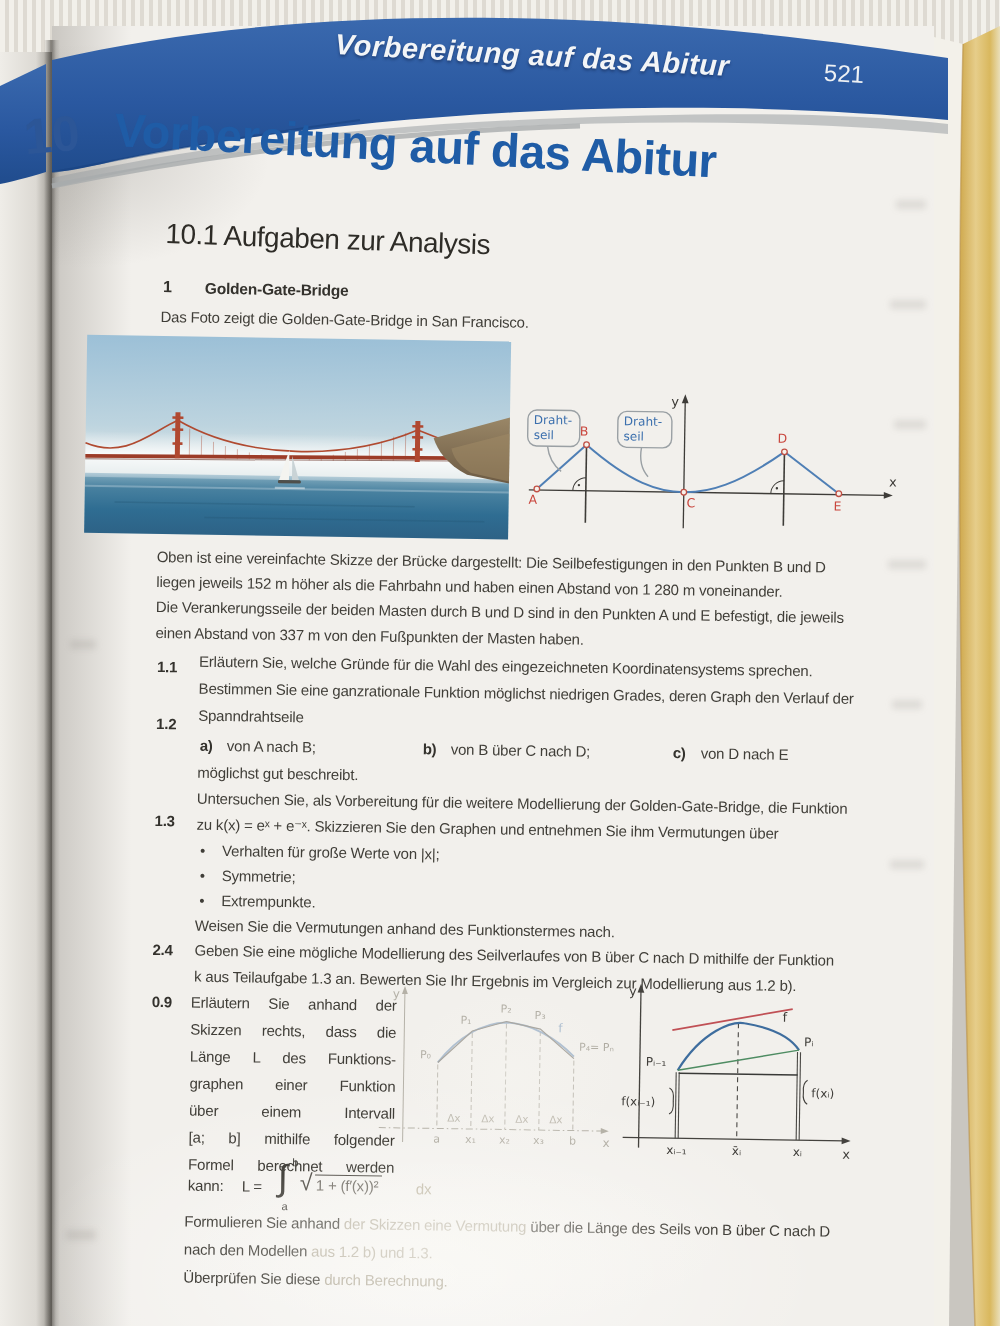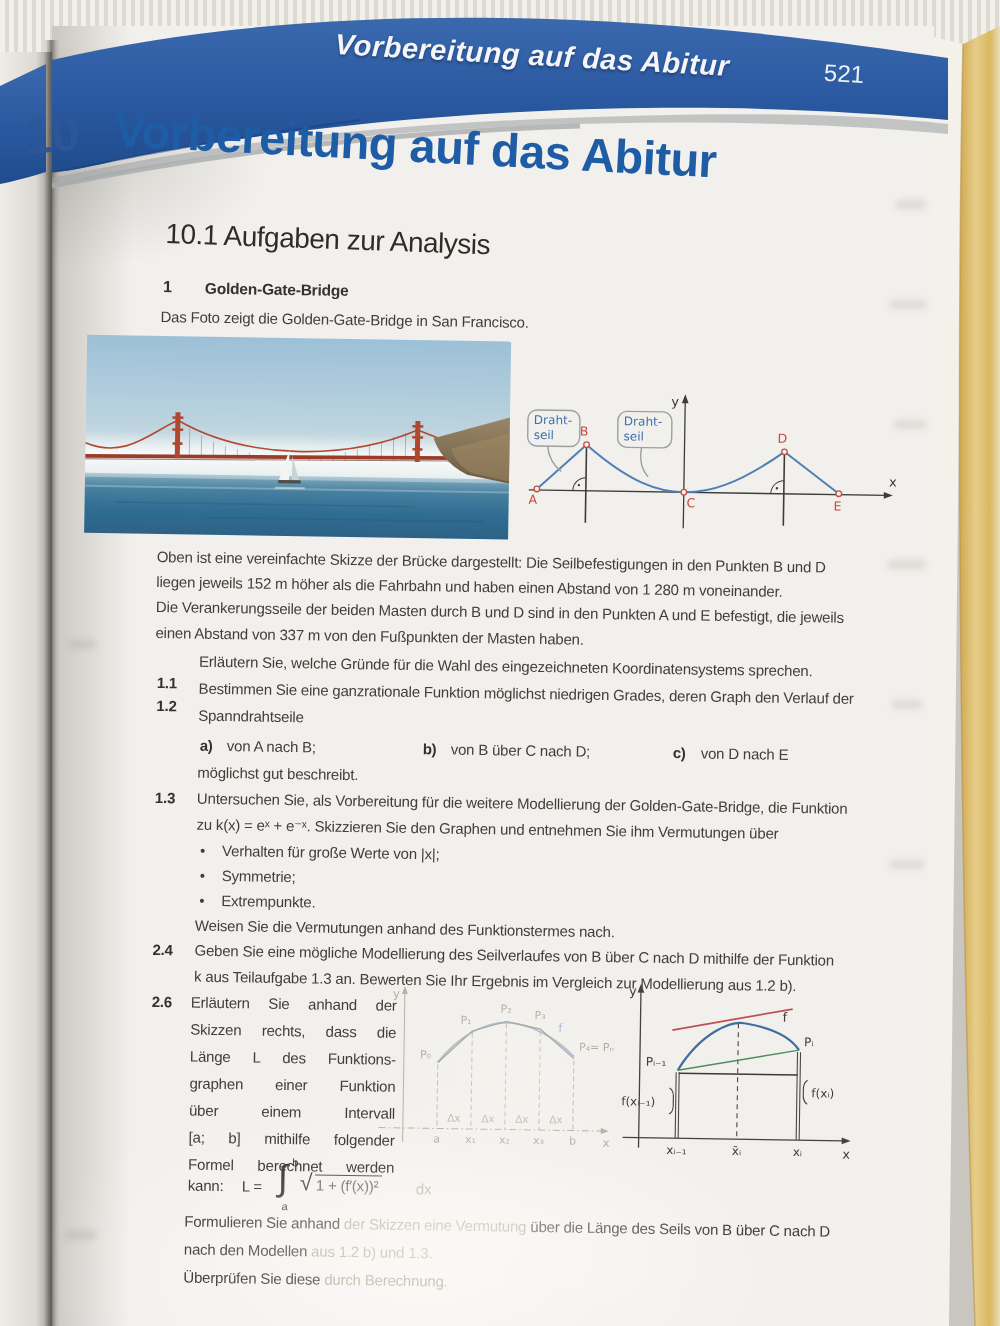--- a/index.html
+++ b/index.html
@@ -205,7 +205,7 @@
   <div class="t" style="left:161px;top:598px">Die Verankerungsseile der beiden Masten durch B und D sind in den Punkten A und E befestigt, die jeweils</div>
   <div class="t" style="left:161px;top:624px">einen Abstand von 337 m von den Fußpunkten der Masten haben.</div>
 
-  <div class="t b" style="left:163px;top:674px">1.1</div>
+  <div class="t b" style="left:163px;top:658px">1.1</div>
   <div class="t" style="left:205px;top:652px">Erläutern Sie, welche Gründe für die Wahl des eingezeichneten Koordinatensystems sprechen.</div>
 
   <div class="t b" style="left:163px;top:697px">1.2</div>

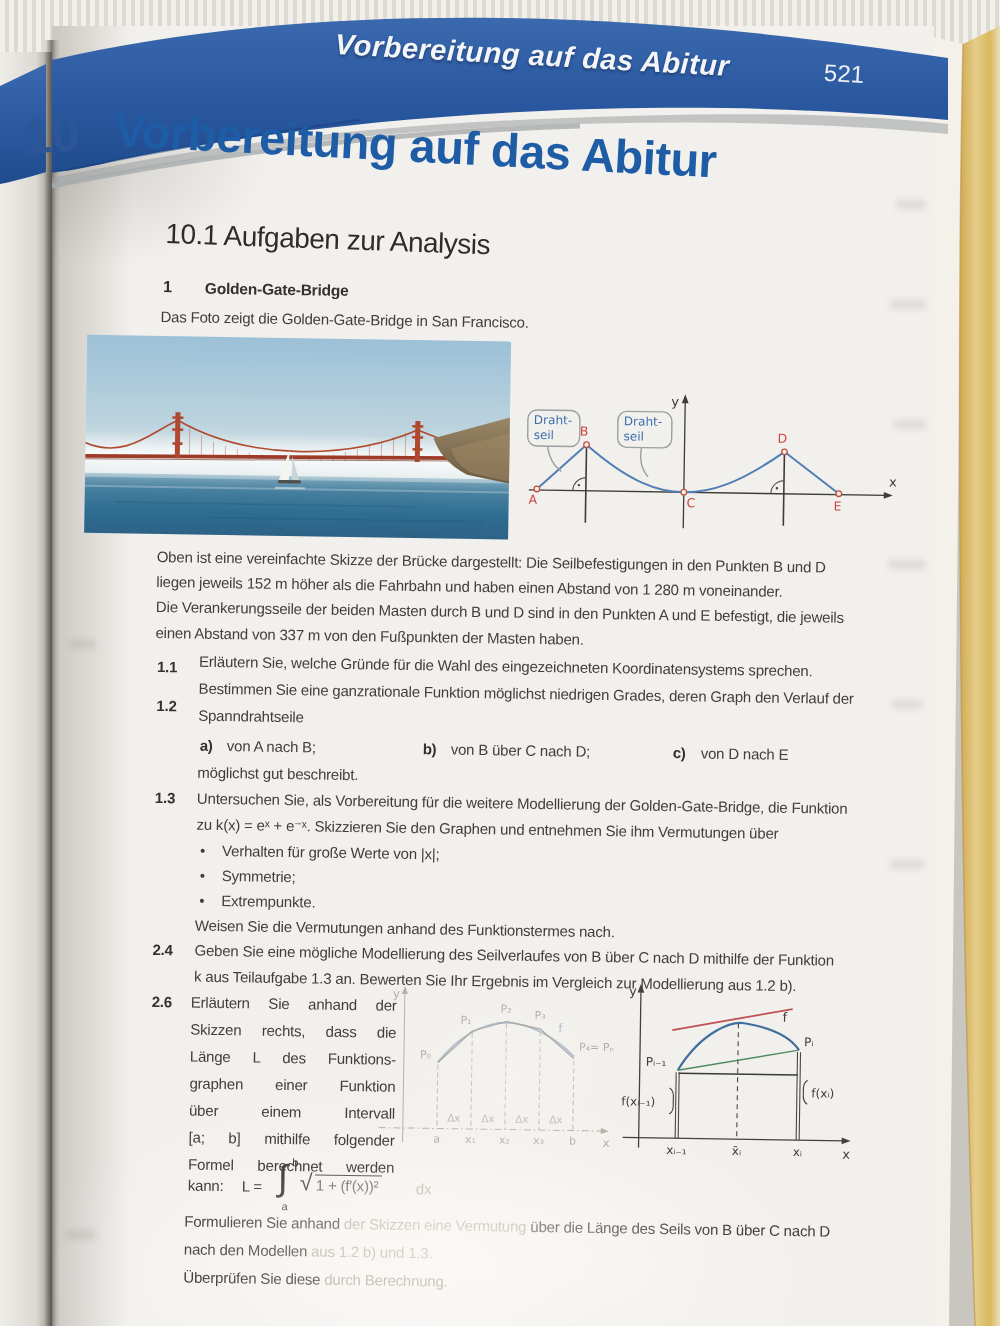--- a/index.html
+++ b/index.html
@@ -208,7 +208,7 @@
   <div class="t b" style="left:163px;top:658px">1.1</div>
   <div class="t" style="left:205px;top:652px">Erläutern Sie, welche Gründe für die Wahl des eingezeichneten Koordinatensystems sprechen.</div>
 
-  <div class="t b" style="left:163px;top:697px">1.2</div>
+  <div class="t b" style="left:163px;top:715px">1.2</div>
   <div class="t" style="left:205px;top:679px">Bestimmen Sie eine ganzrationale Funktion möglichst niedrigen Grades, deren Graph den Verlauf der</div>
   <div class="t" style="left:205px;top:706px">Spanndrahtseile</div>
   <div class="t b" style="left:207px;top:736px">a)</div>

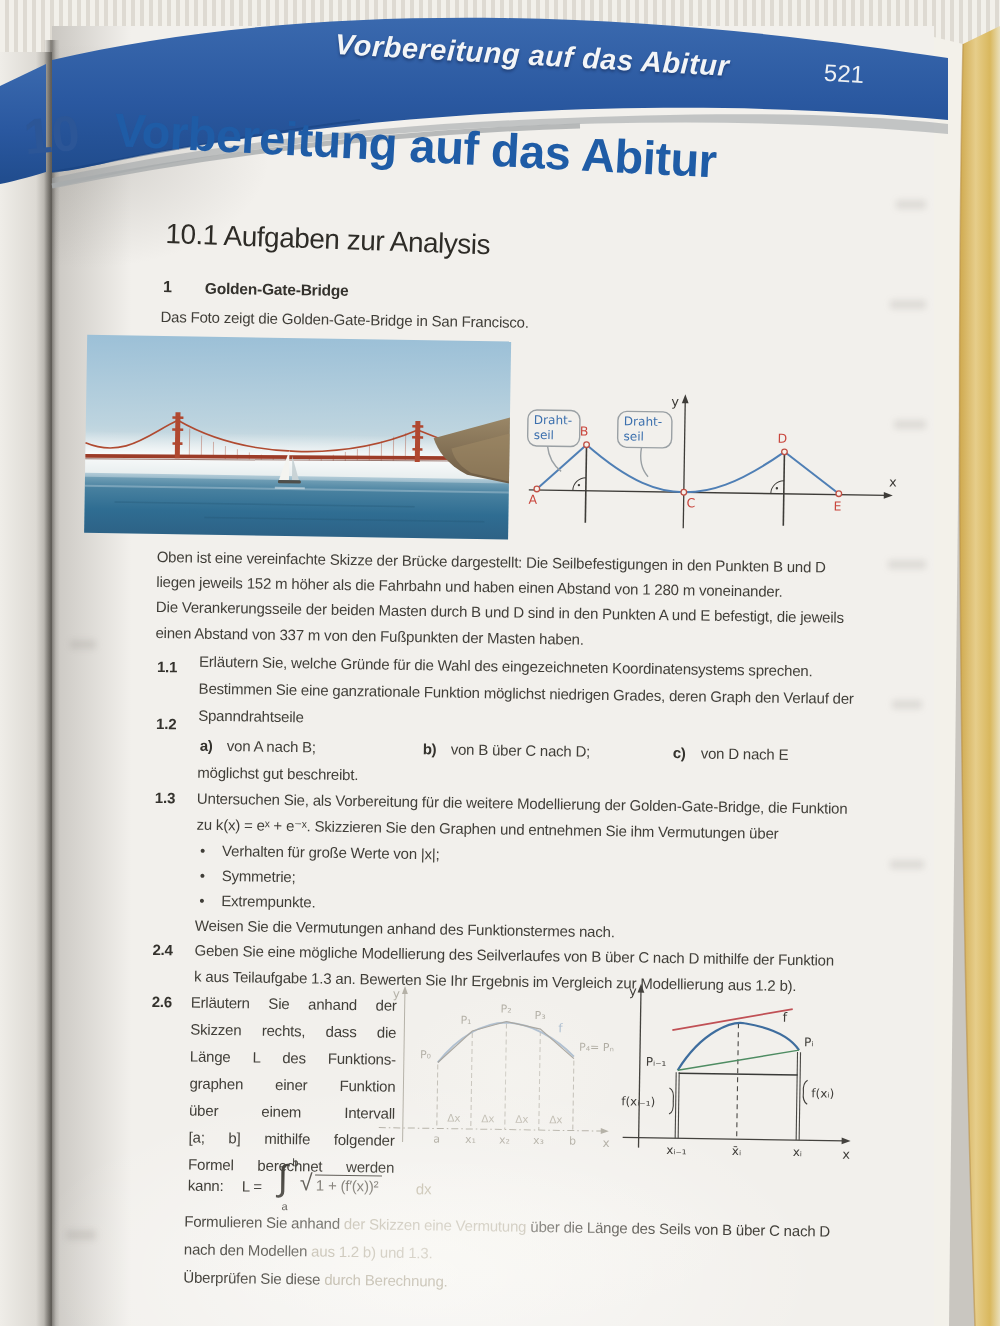--- a/index.html
+++ b/index.html
@@ -219,7 +219,7 @@
   <div class="t" style="left:708px;top:736px">von D nach E</div>
   <div class="t" style="left:205px;top:763px">möglichst gut beschreibt.</div>
 
-  <div class="t b" style="left:163px;top:789px">1.3</div>
+  <div class="t b" style="left:163px;top:812px">1.3</div>
   <div class="t" style="left:205px;top:789px">Untersuchen Sie, als Vorbereitung für die weitere Modellierung der Golden-Gate-Bridge, die Funktion</div>
   <div class="t" style="left:205px;top:815px">zu  k(x) = eˣ + e⁻ˣ.  Skizzieren Sie den Graphen und entnehmen Sie ihm Vermutungen über</div>
   <div class="t" style="left:209px;top:841px">•</div>

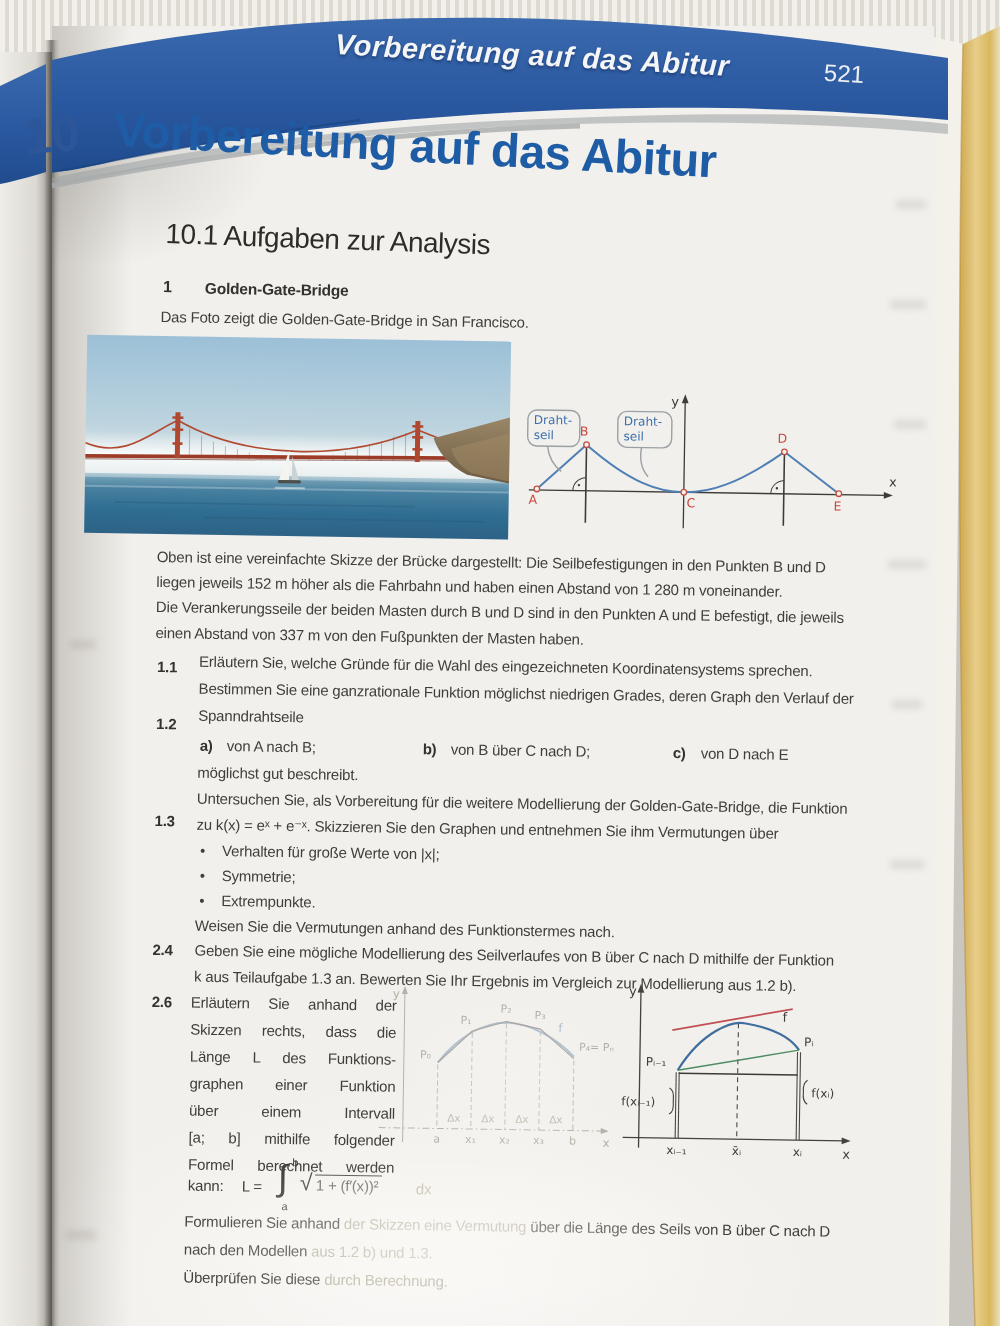--- a/index.html
+++ b/index.html
@@ -234,7 +234,7 @@
   <div class="t" style="left:205px;top:941px">Geben Sie eine mögliche Modellierung des Seilverlaufes von B über C nach D mithilfe der Funktion</div>
   <div class="t" style="left:205px;top:967px">k aus Teilaufgabe 1.3 an. Bewerten Sie Ihr Ergebnis im Vergleich zur Modellierung aus 1.2 b).</div>
 
-  <div class="t b" style="left:163px;top:993px">2.6</div>
+  <div class="t b" style="left:163px;top:993px">0.9</div>
   <div class="t jline" style="left:202px;top:993px">Erläutern Sie anhand der</div>
   <div class="t jline" style="left:202px;top:1020px">Skizzen rechts, dass die</div>
   <div class="t jline" style="left:202px;top:1047px">Länge L des Funktions-</div>

